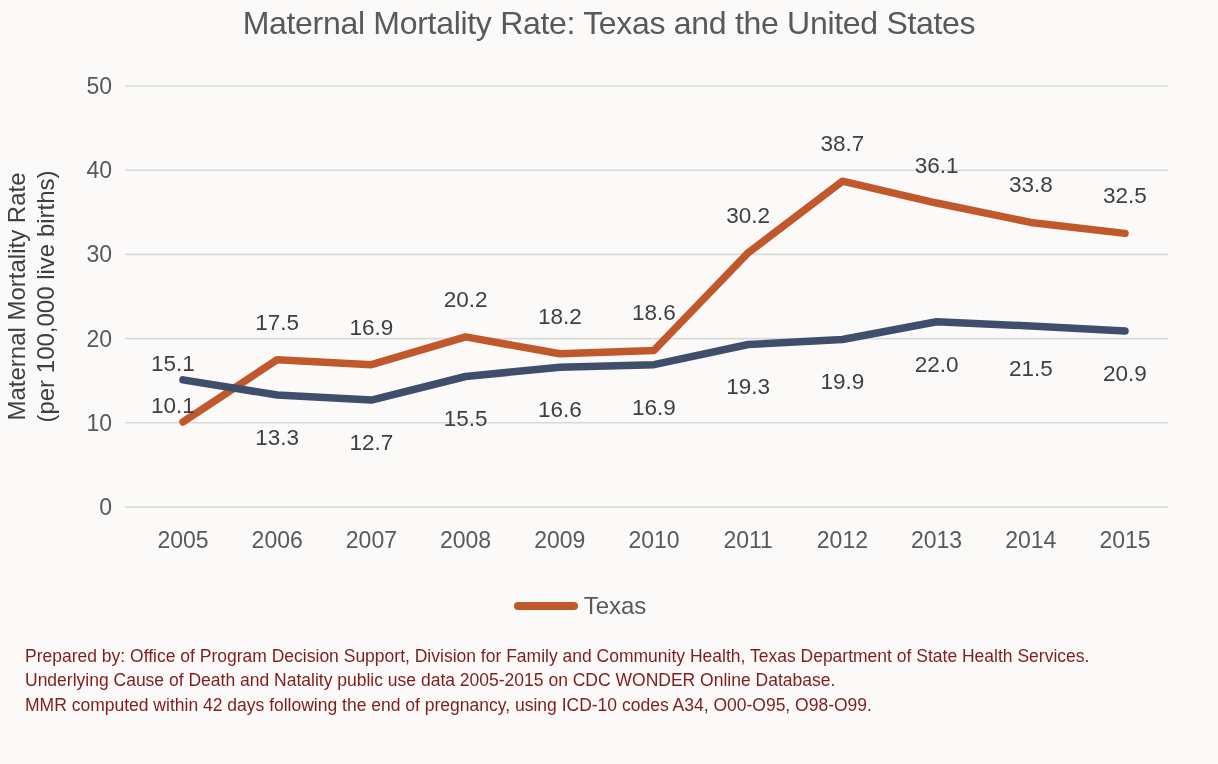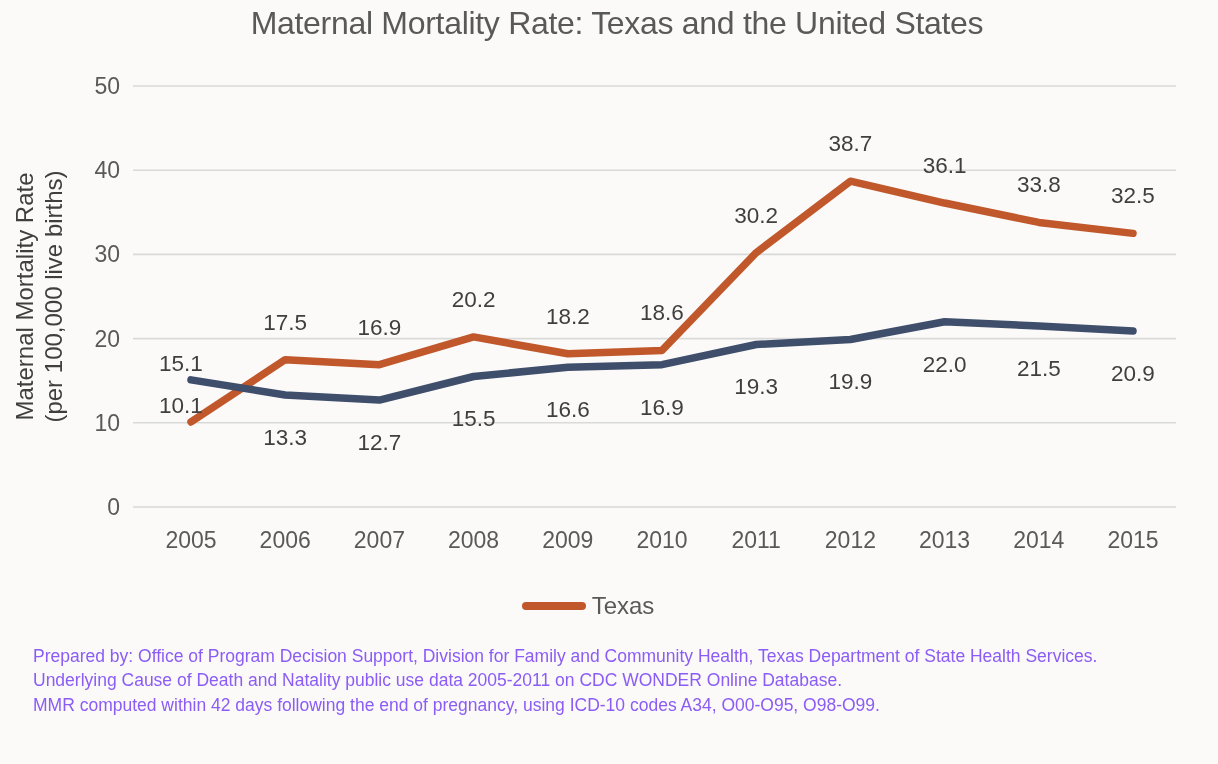--- a/index.html
+++ b/index.html
@@ -8,7 +8,7 @@
     font-family:"Liberation Sans",sans-serif;
     background:#fbfaf8;
   }
-  .page{position:absolute;inset:0;margin-left:8px;}
+  .page{position:absolute;inset:0;}
   .chart-title{
     position:absolute;top:5px;left:0;width:1218px;
     text-align:center;font-size:32px;color:#595959;

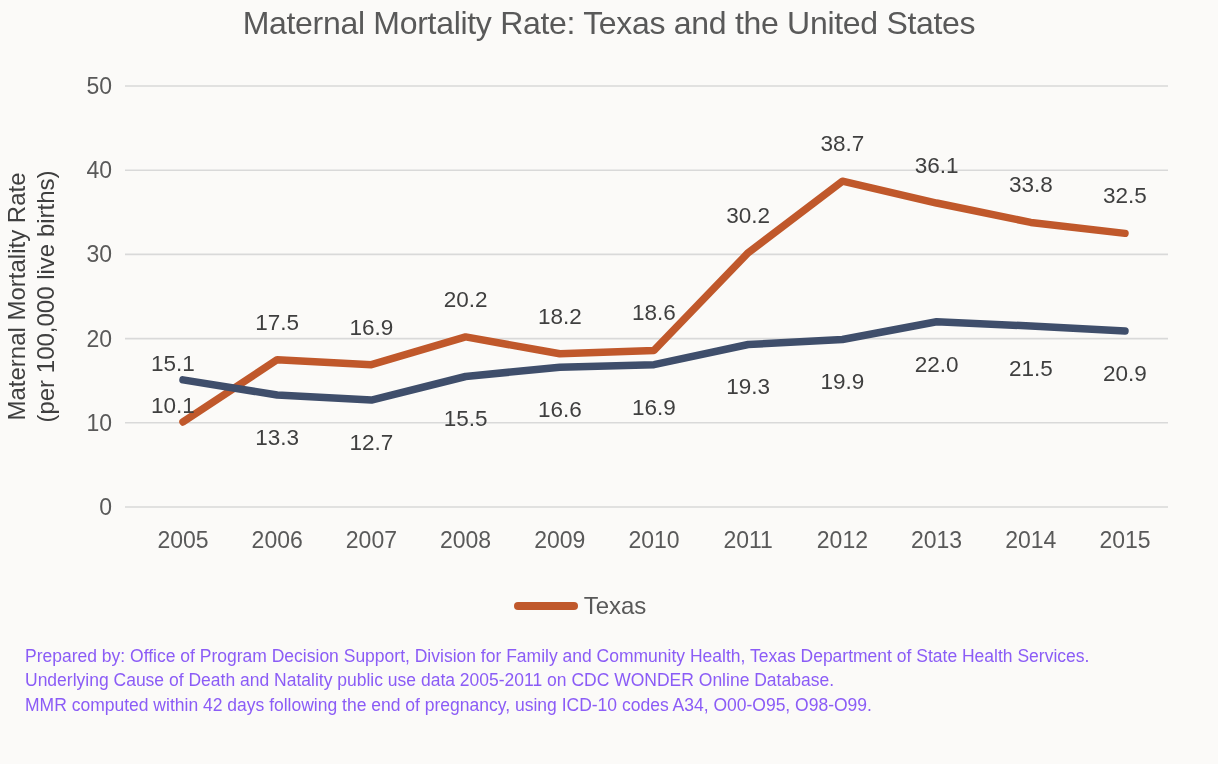--- a/index.html
+++ b/index.html
@@ -24,7 +24,7 @@
   .legend-label{font-size:24px;color:#595959;}
   .footnotes{
     position:absolute;top:644px;left:25px;width:1180px;
-    font-size:17.5px;line-height:24.4px;color:#8b5cf6;
+    font-size:17.5px;line-height:24.4px;color:#7f1d1d;
   }
 </style>
 </head>

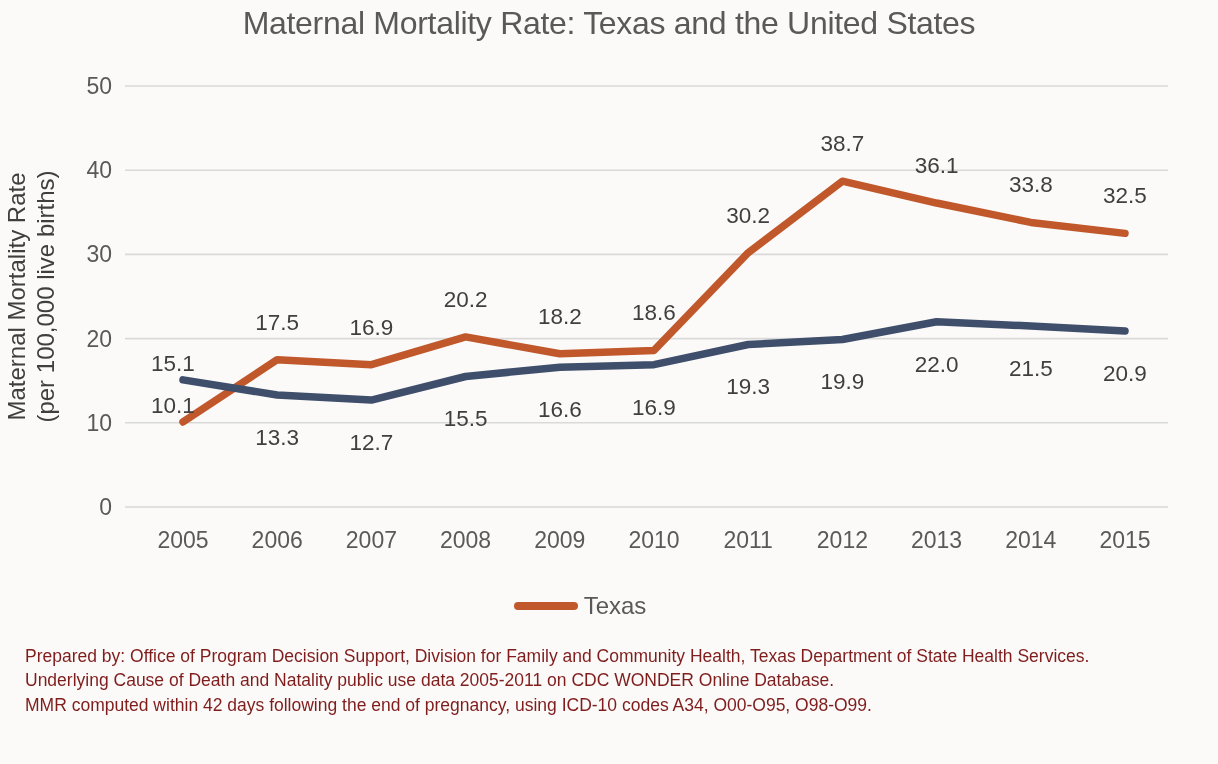--- a/index.html
+++ b/index.html
@@ -107,7 +107,7 @@
 
   <div class="footnotes">
     <div>Prepared by: Office of Program Decision Support, Division for Family and Community Health, Texas Department of State Health Services.</div>
-    <div>Underlying Cause of Death and Natality public use data 2005-2011 on CDC WONDER Online Database.</div>
+    <div>Underlying Cause of Death and Natality public use data 2005-2015 on CDC WONDER Online Database.</div>
     <div>MMR computed within 42 days following the end of pregnancy, using ICD-10 codes A34, O00-O95, O98-O99.</div>
   </div>
 

